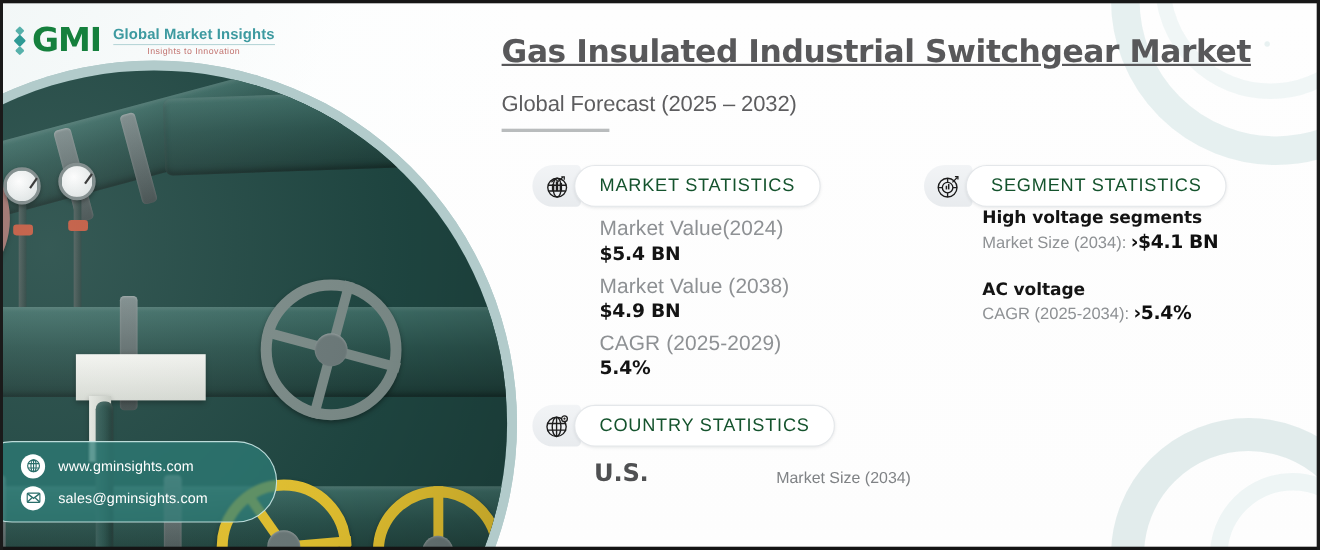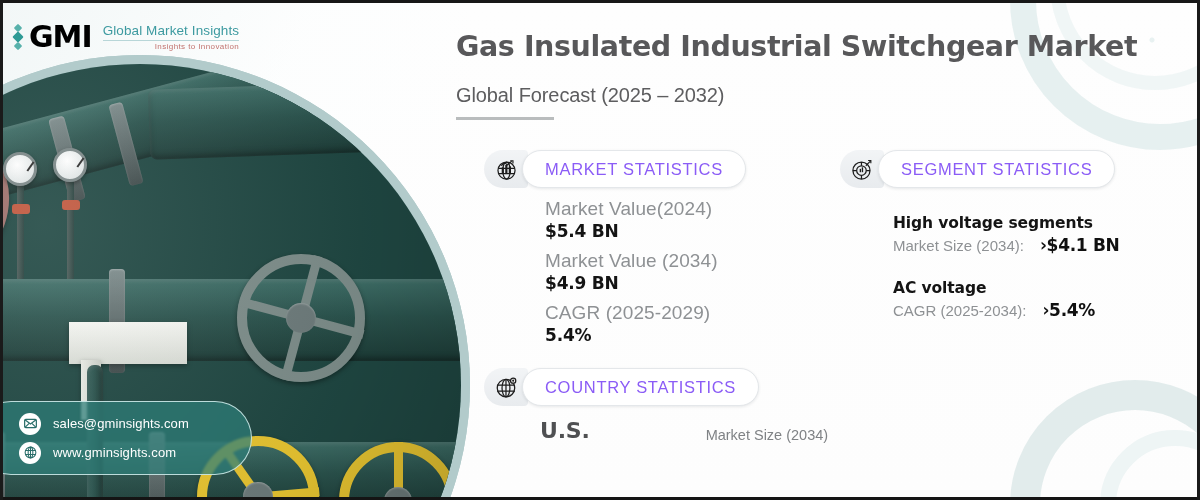--- a/index.html
+++ b/index.html
@@ -51,7 +51,7 @@
   .dia.sm { width:6px; height:6px; background:#57b1ab; margin-left:1px; }
   .logo-gmi {
     font-family:"DejaVu Sans", sans-serif;
-    font-weight:bold; font-size:30px; letter-spacing:-1px; color:#000000;
+    font-weight:bold; font-size:30px; letter-spacing:-1px; color:#15803d;
     line-height:30px;
   }
   .logo-text { margin-left:4px; }

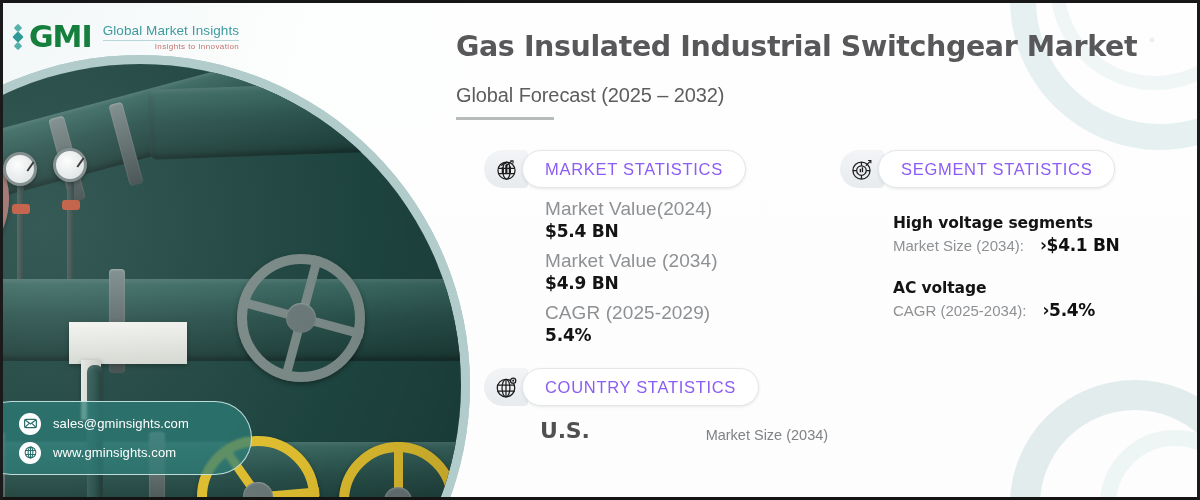--- a/index.html
+++ b/index.html
@@ -56,7 +56,7 @@
   }
   .logo-text { margin-left:4px; }
   .logo-name {
-    font-size:13.5px; font-weight:normal; color:#3d9aa0; letter-spacing:.1px; white-space:nowrap;
+    font-size:13.5px; font-weight:bold; color:#3d9aa0; letter-spacing:.1px; white-space:nowrap;
   }
   .logo-rule { height:1px; background:#b8d6d8; margin:2px 0 1px; }
   .logo-tag {

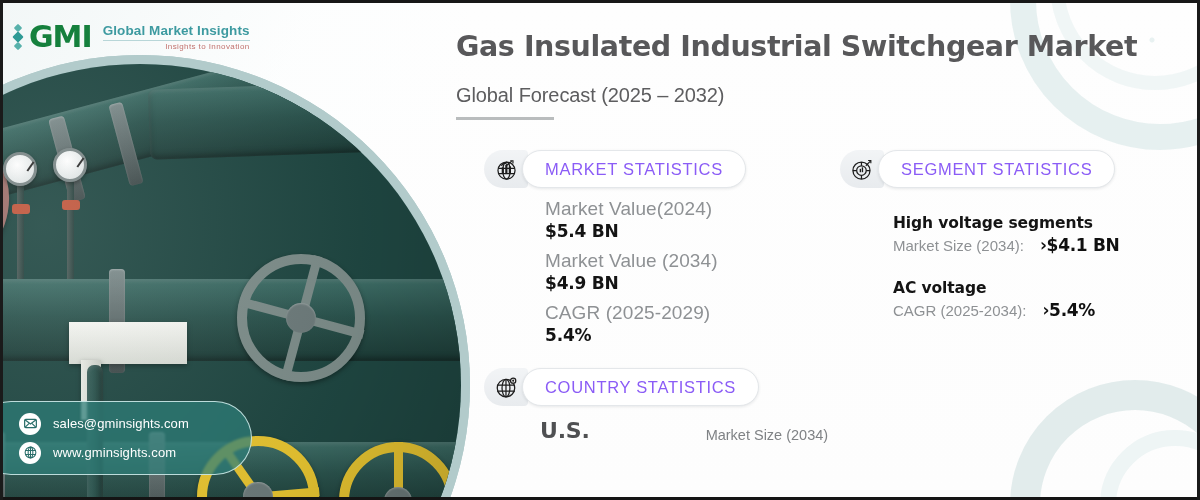--- a/index.html
+++ b/index.html
@@ -60,7 +60,7 @@
   }
   .logo-rule { height:1px; background:#b8d6d8; margin:2px 0 1px; }
   .logo-tag {
-    font-size:8px; color:#c2736f; text-align:right; letter-spacing:.4px; white-space:nowrap;
+    font-size:8px; color:#c2736f; text-align:center; letter-spacing:.4px; white-space:nowrap;
   }
 
   

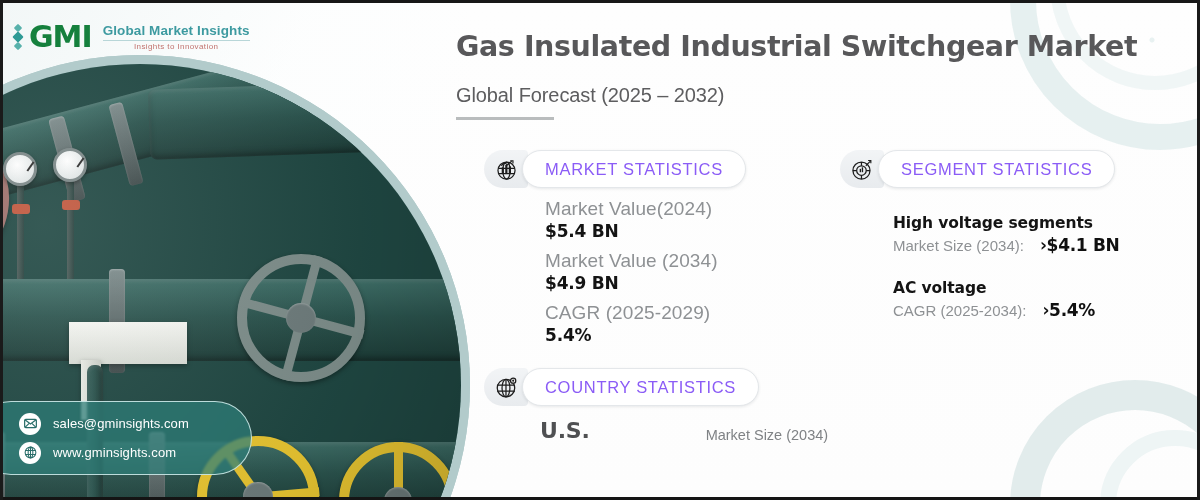--- a/index.html
+++ b/index.html
@@ -145,7 +145,7 @@
   .title {
     position:absolute; left:456px; top:30px;
     font-family:"DejaVu Sans", sans-serif;
-    font-size:28.5px; font-weight:bold; color:#58585a; letter-spacing:-.4px; white-space:nowrap;
+    font-size:28.5px; font-weight:bold; color:#58585a; letter-spacing:-.4px; white-space:nowrap;text-decoration:underline;
   }
   .subtitle {
     position:absolute; left:456px; top:84px;

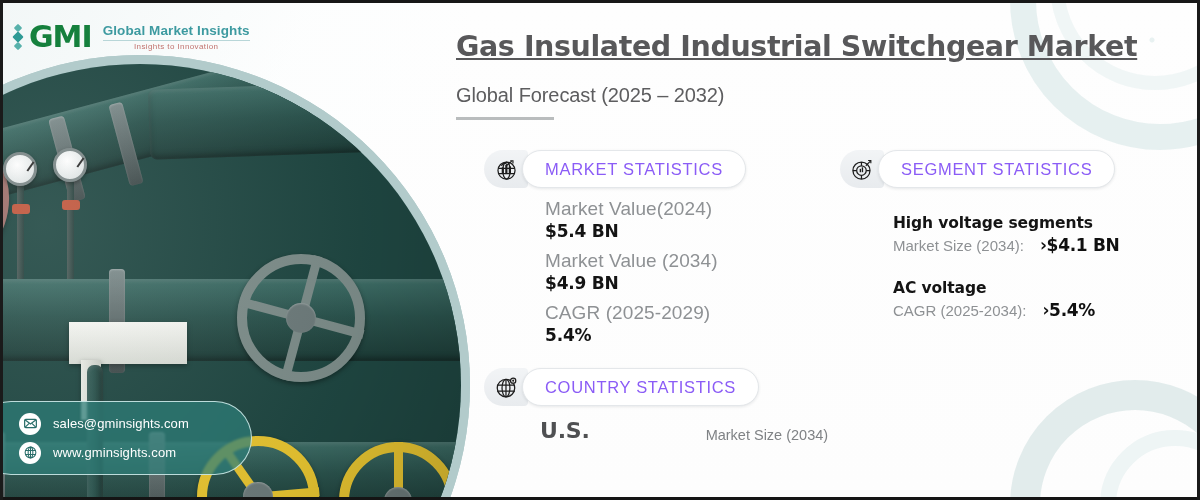--- a/index.html
+++ b/index.html
@@ -166,7 +166,7 @@
     background:#ffffff; border:1px solid #e4e7ea; border-radius:19px;
     display:flex; align-items:center; padding:12px 22px;
     box-shadow:0 1px 3px rgba(30,40,50,.10);
-    font-size:16.5px; letter-spacing:.7px; color:#8b5cf6; white-space:nowrap;
+    font-size:16.5px; letter-spacing:.7px; color:#14532d; white-space:nowrap;
     font-family:"Liberation Sans", sans-serif;
   }
 

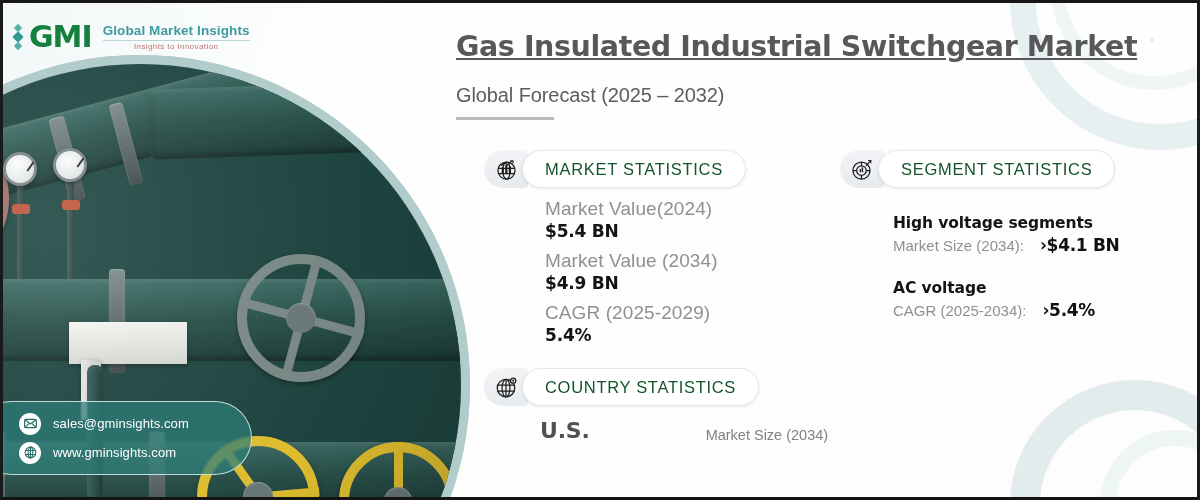--- a/index.html
+++ b/index.html
@@ -339,7 +339,7 @@
     <div class="pill">SEGMENT STATISTICS</div>
   </div>
 
-  <div class="stat-body" style="left:893px; top:214px;">
+  <div class="stat-body" style="left:893px; top:189px;">
     <div class="seg-block">
       <div class="seg-name">High voltage segments</div>
       <div class="seg-line">

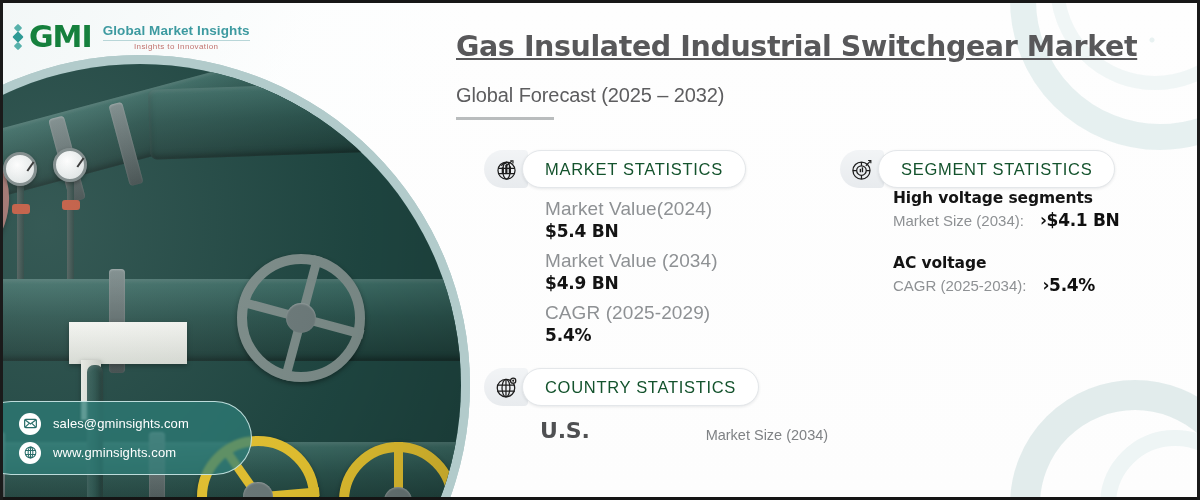--- a/index.html
+++ b/index.html
@@ -184,7 +184,7 @@
     font-family:"DejaVu Sans", sans-serif;
     font-size:15.5px; font-weight:bold; color:#141414; white-space:nowrap; letter-spacing:-.1px;
   }
-  .seg-line { display:flex; align-items:baseline; gap:16px; margin-top:3px; }
+  .seg-line { display:flex; align-items:baseline; gap:4px; margin-top:3px; }
   .seg-label { font-size:15px; color:#8e9194; white-space:nowrap; }
   .seg-value {
     font-family:"DejaVu Sans", sans-serif;

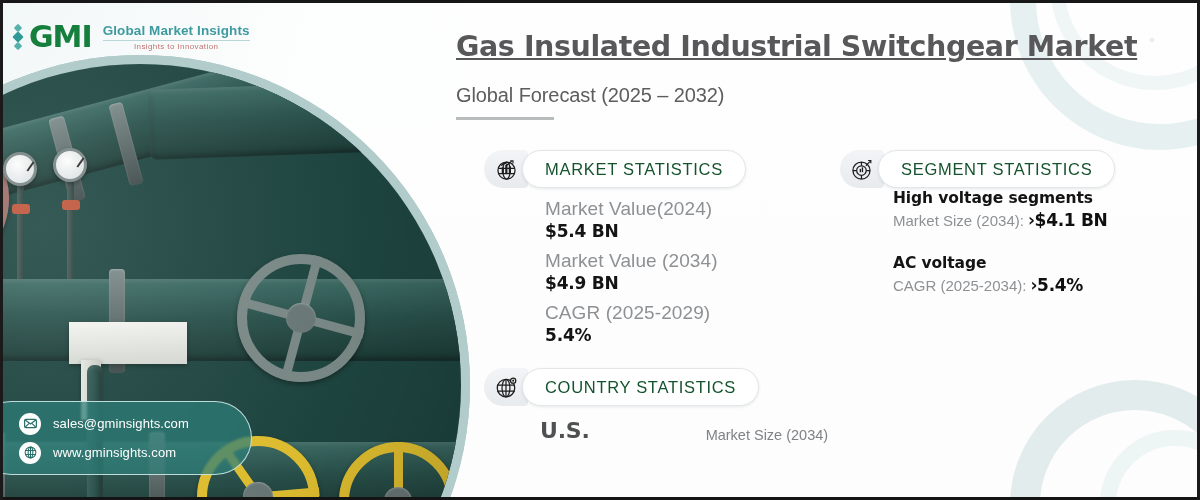--- a/index.html
+++ b/index.html
@@ -315,7 +315,7 @@
       <div class="v">$5.4 BN</div>
     </div>
     <div class="kv">
-      <div class="k">Market Value (2034)</div>
+      <div class="k">Market Value (2038)</div>
       <div class="v">$4.9 BN</div>
     </div>
     <div class="kv">

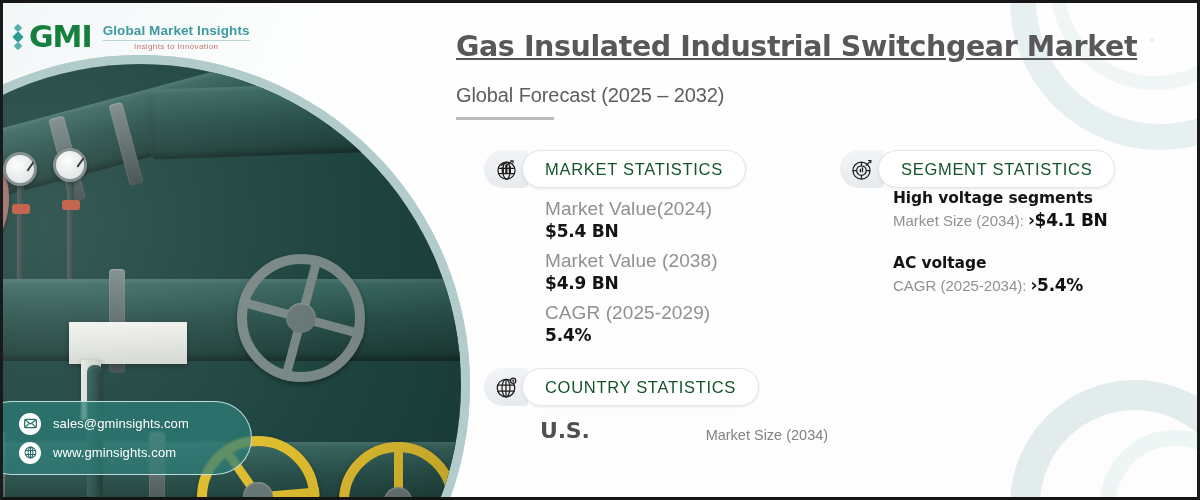--- a/index.html
+++ b/index.html
@@ -379,15 +379,6 @@
   <div class="contact">
     <div class="contact-row">
       <span class="cicon">
-        <svg width="13" height="13" viewBox="0 0 16 12" fill="none" stroke="currentColor" stroke-width="1.5">
-          <rect x="0.8" y="0.8" width="14.4" height="10.4" rx="1.4"></rect>
-          <path d="M1.2 1.4L8 6.6l6.8-5.2M1.2 10.8L6 6.2M14.8 10.8L10 6.2"></path>
-        </svg>
-      </span>
-      <span class="contact-text">sales@gminsights.com</span>
-    </div>
-    <div class="contact-row">
-      <span class="cicon">
         <svg width="13" height="13" viewBox="0 0 16 16" fill="none" stroke="currentColor" stroke-width="1.3">
           <circle cx="8" cy="8" r="6.6"></circle>
           <ellipse cx="8" cy="8" rx="2.9" ry="6.6"></ellipse>
@@ -396,6 +387,15 @@
       </span>
       <span class="contact-text">www.gminsights.com</span>
     </div>
+    <div class="contact-row">
+      <span class="cicon">
+        <svg width="13" height="13" viewBox="0 0 16 12" fill="none" stroke="currentColor" stroke-width="1.5">
+          <rect x="0.8" y="0.8" width="14.4" height="10.4" rx="1.4"></rect>
+          <path d="M1.2 1.4L8 6.6l6.8-5.2M1.2 10.8L6 6.2M14.8 10.8L10 6.2"></path>
+        </svg>
+      </span>
+      <span class="contact-text">sales@gminsights.com</span>
+    </div>
   </div>
 
   <div class="topline"></div>

